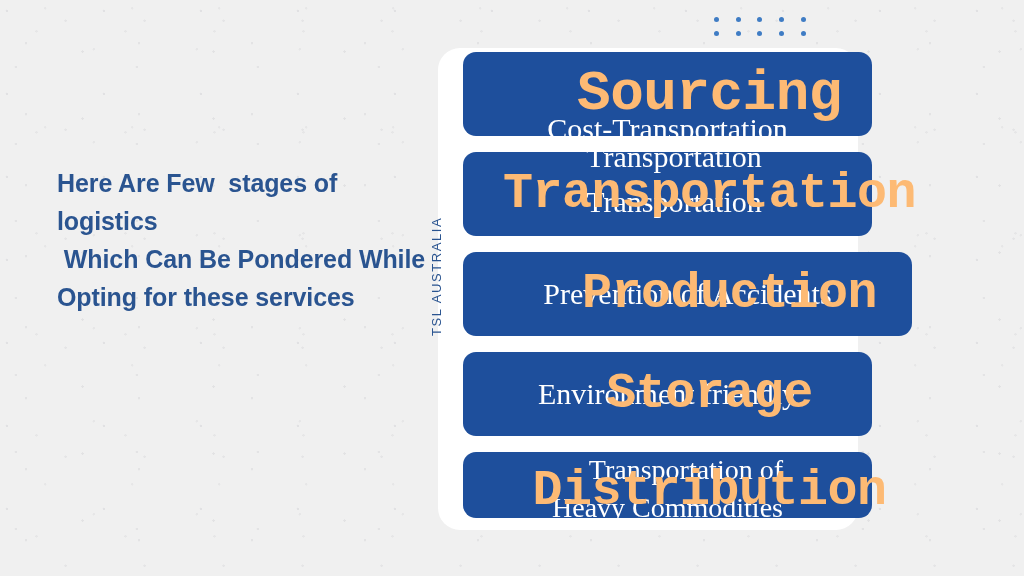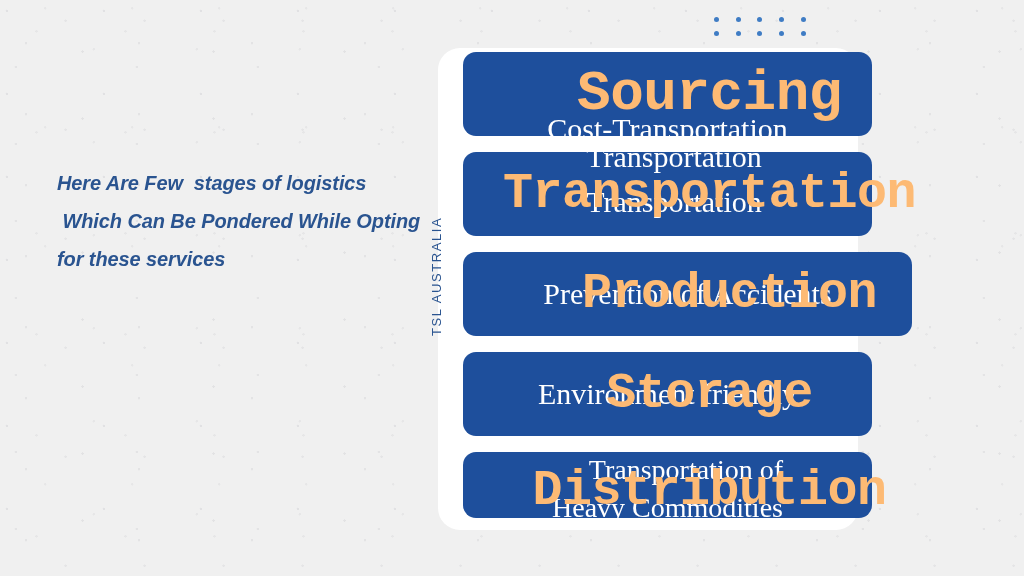--- a/index.html
+++ b/index.html
@@ -70,11 +70,10 @@
     color: #2a5490;
     font-family: "Liberation Sans", sans-serif;
     font-weight: bold;
-    font-size: 20px;
+    font-size: 25px;
     line-height: 38px;
     letter-spacing: -0.1px;
     white-space: pre-wrap;
-    font-style: italic;
   }
 
   

